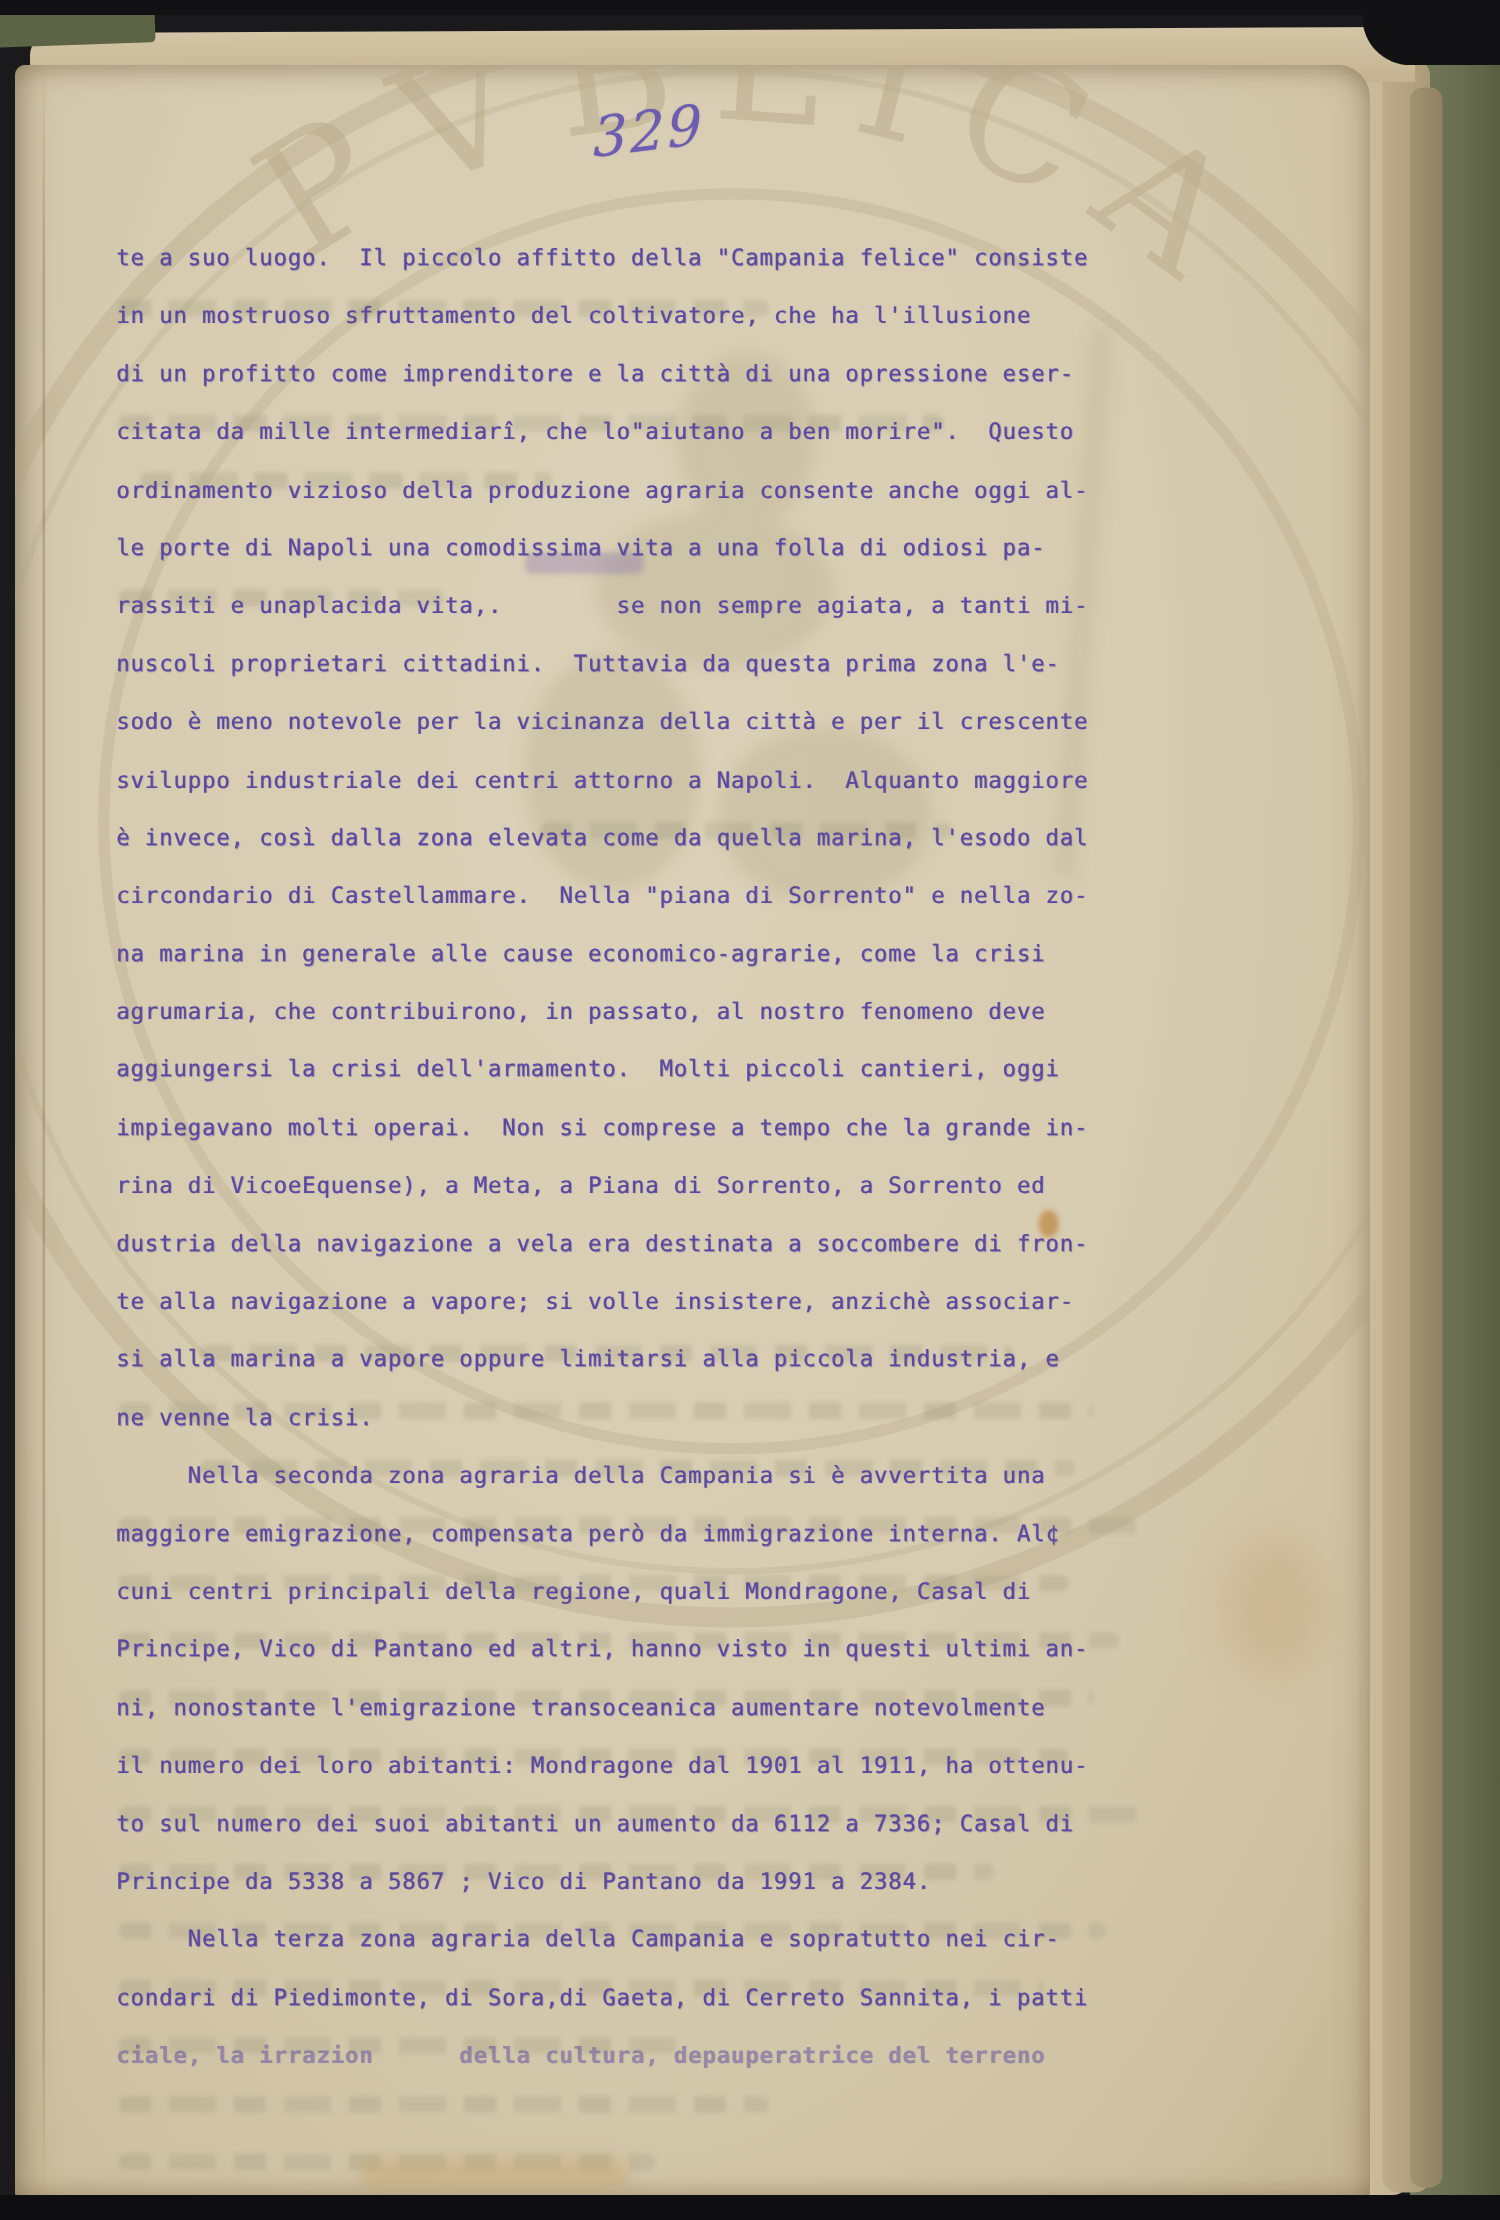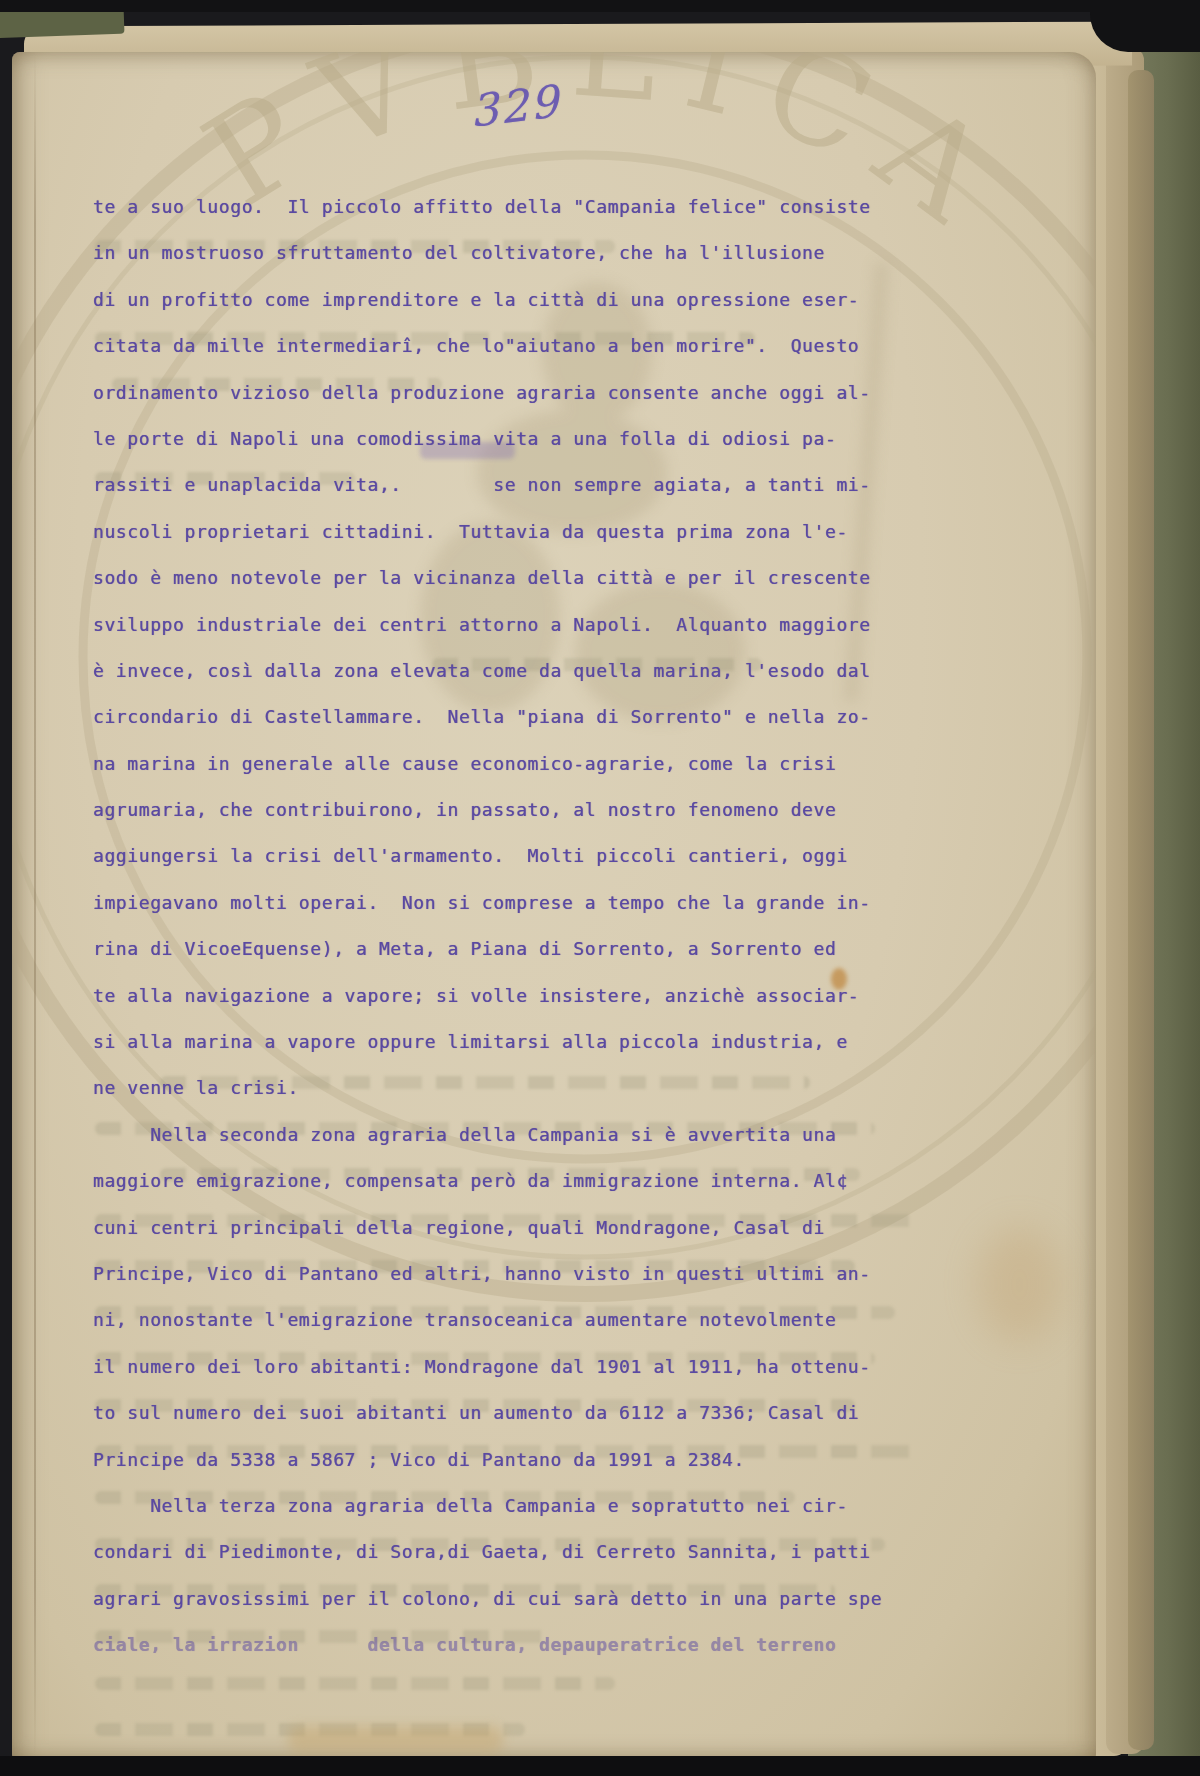--- a/index.html
+++ b/index.html
@@ -154,6 +154,7 @@
         <div class="tline">aggiungersi la crisi dell'armamento.  Molti piccoli cantieri, oggi</div>
         <div class="tline">impiegavano molti operai.  Non si comprese a tempo che la grande in-</div>
         <div class="tline">rina di VicoeEquense), a Meta, a Piana di Sorrento, a Sorrento ed</div>
+        <div class="tline">dustria della navigazione a vela era destinata a soccombere di fron-</div>
         <div class="tline">te alla navigazione a vapore; si volle insistere, anzichè associar-</div>
         <div class="tline">si alla marina a vapore oppure limitarsi alla piccola industria, e</div>
         <div class="tline">ne venne la crisi.</div>

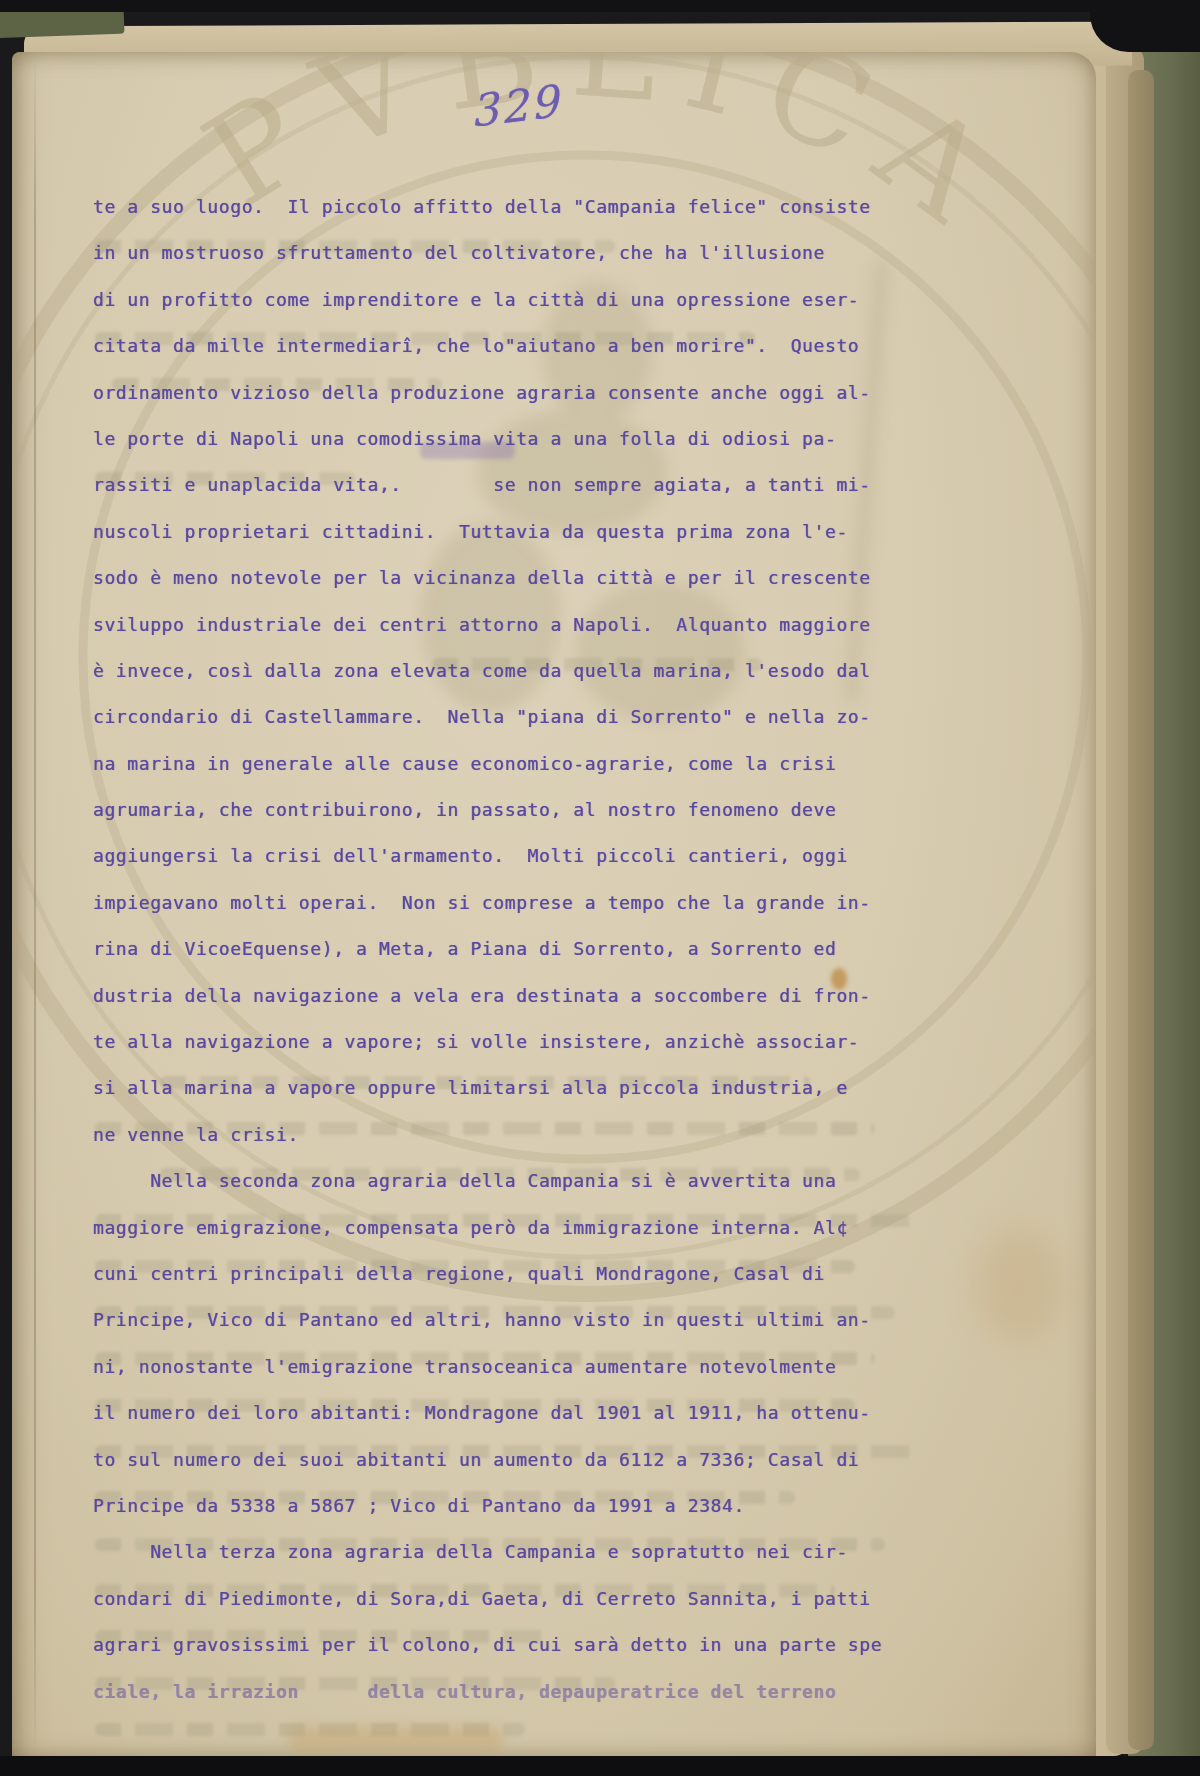--- a/index.html
+++ b/index.html
@@ -168,7 +168,6 @@
         <div class="tline">Principe da 5338 a 5867 ; Vico di Pantano da 1991 a 2384.</div>
         <div class="tline">     Nella terza zona agraria della Campania e sopratutto nei cir-</div>
         <div class="tline">condari di Piedimonte, di Sora,di Gaeta, di Cerreto Sannita, i patti</div>
-        <div class="tline">agrari gravosissimi per il colono, di cui sarà detto in una parte spe</div>
         <div class="tline tline-faint">ciale, la irrazion      della cultura, depauperatrice del terreno</div>
       </div>
   </div>

